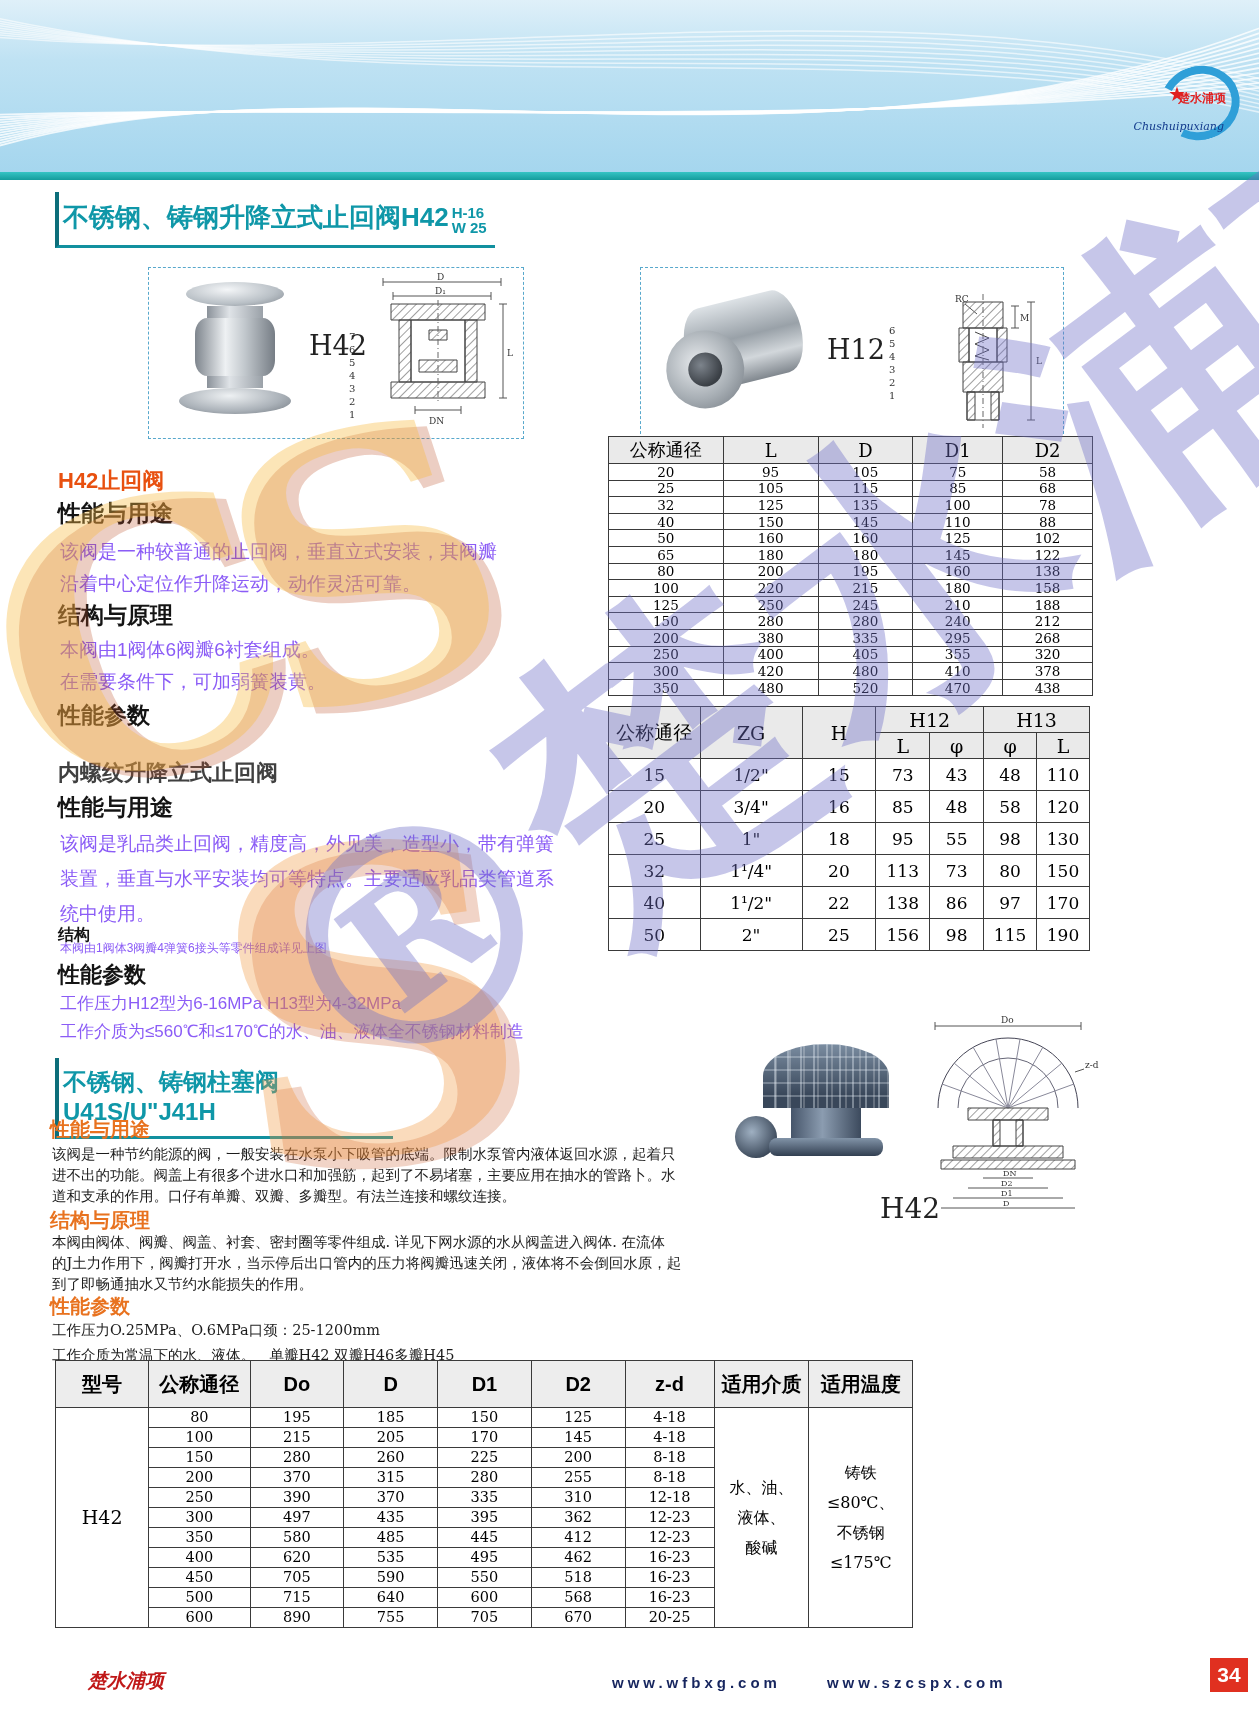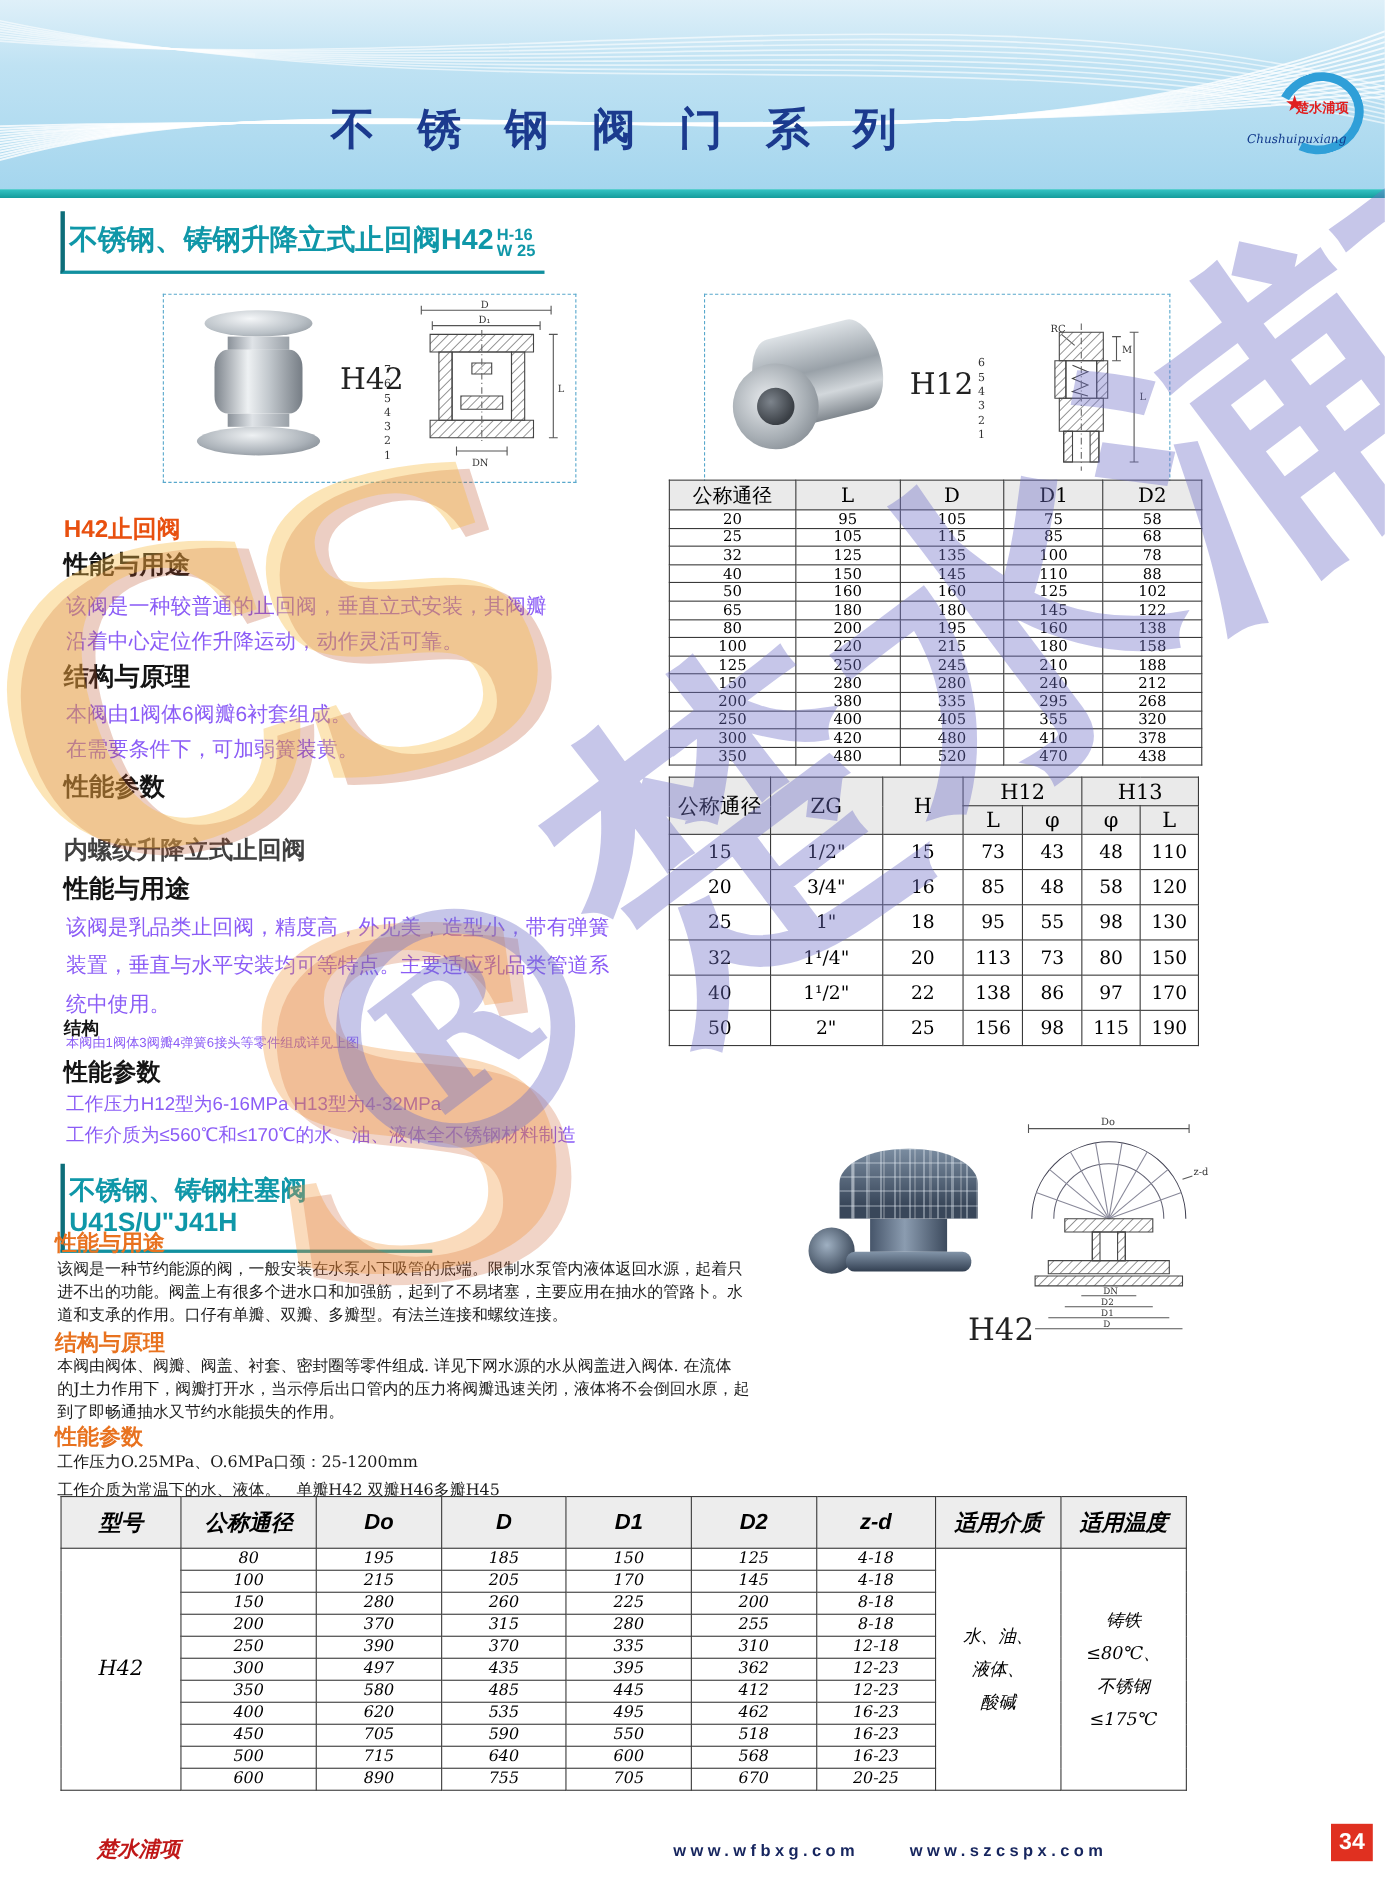--- a/index.html
+++ b/index.html
@@ -134,7 +134,6 @@
         <path d="M -40 13 C 420 113, 900 12, 1300 118" fill="none" stroke="#fff" stroke-opacity="0.6" stroke-width="1.5"></path>
         <path d="M -40 10 C 420 118, 900 18, 1300 122" fill="none" stroke="#fff" stroke-opacity="0.6" stroke-width="1.5"></path>
       </svg>
-    <div class="header-title">不 锈 钢 阀 门 系 列</div>
     <div class="logo">
       <div class="logo-swoosh"></div>
       <div class="logo-star">★</div>

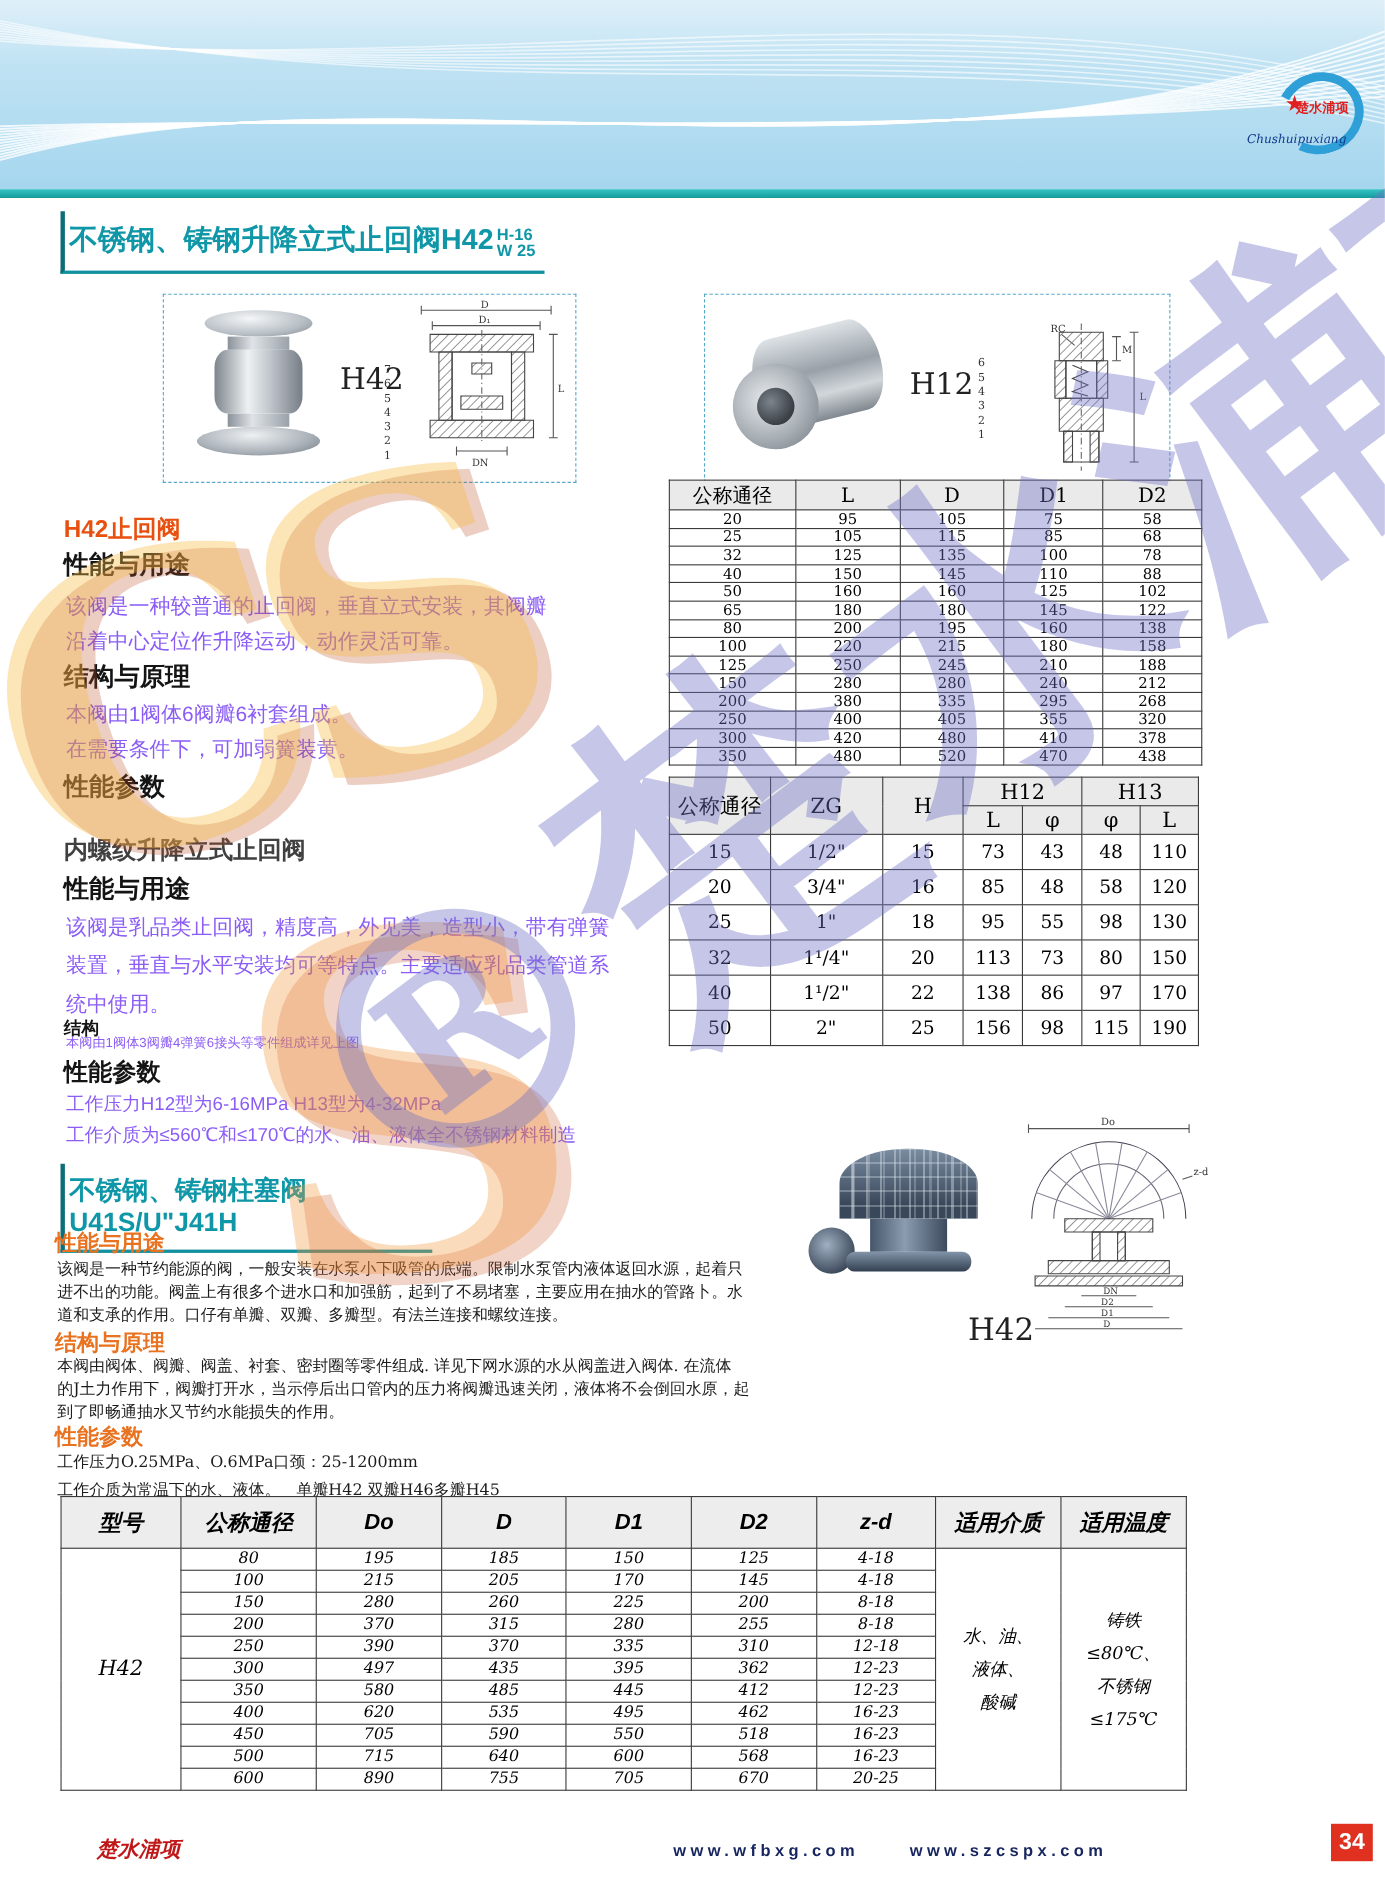--- a/index.html
+++ b/index.html
@@ -86,7 +86,7 @@
   #tbl2{left:608px;top:706px;width:482px;}
   #tbl2 th{background:#eaeaea;font-family:"DejaVu Serif",serif;font-weight:normal;font-size:19px;height:25px;}
   #tbl2 td{font-family:"DejaVu Serif",serif;font-size:17px;height:31px;}
-  #tbl3{left:55px;top:1360px;width:1024px;font-style:italic;}
+  #tbl3{left:55px;top:1360px;width:858px;}
   #tbl3 th{background:#ededed;font-family:"Liberation Sans",sans-serif;font-weight:bold;font-size:20px;height:46px;}
   #tbl3 td{font-family:"DejaVu Serif",serif;font-size:14.5px;height:19px;line-height:17px;}
   #tbl3 .cell-model{font-size:19px;}

